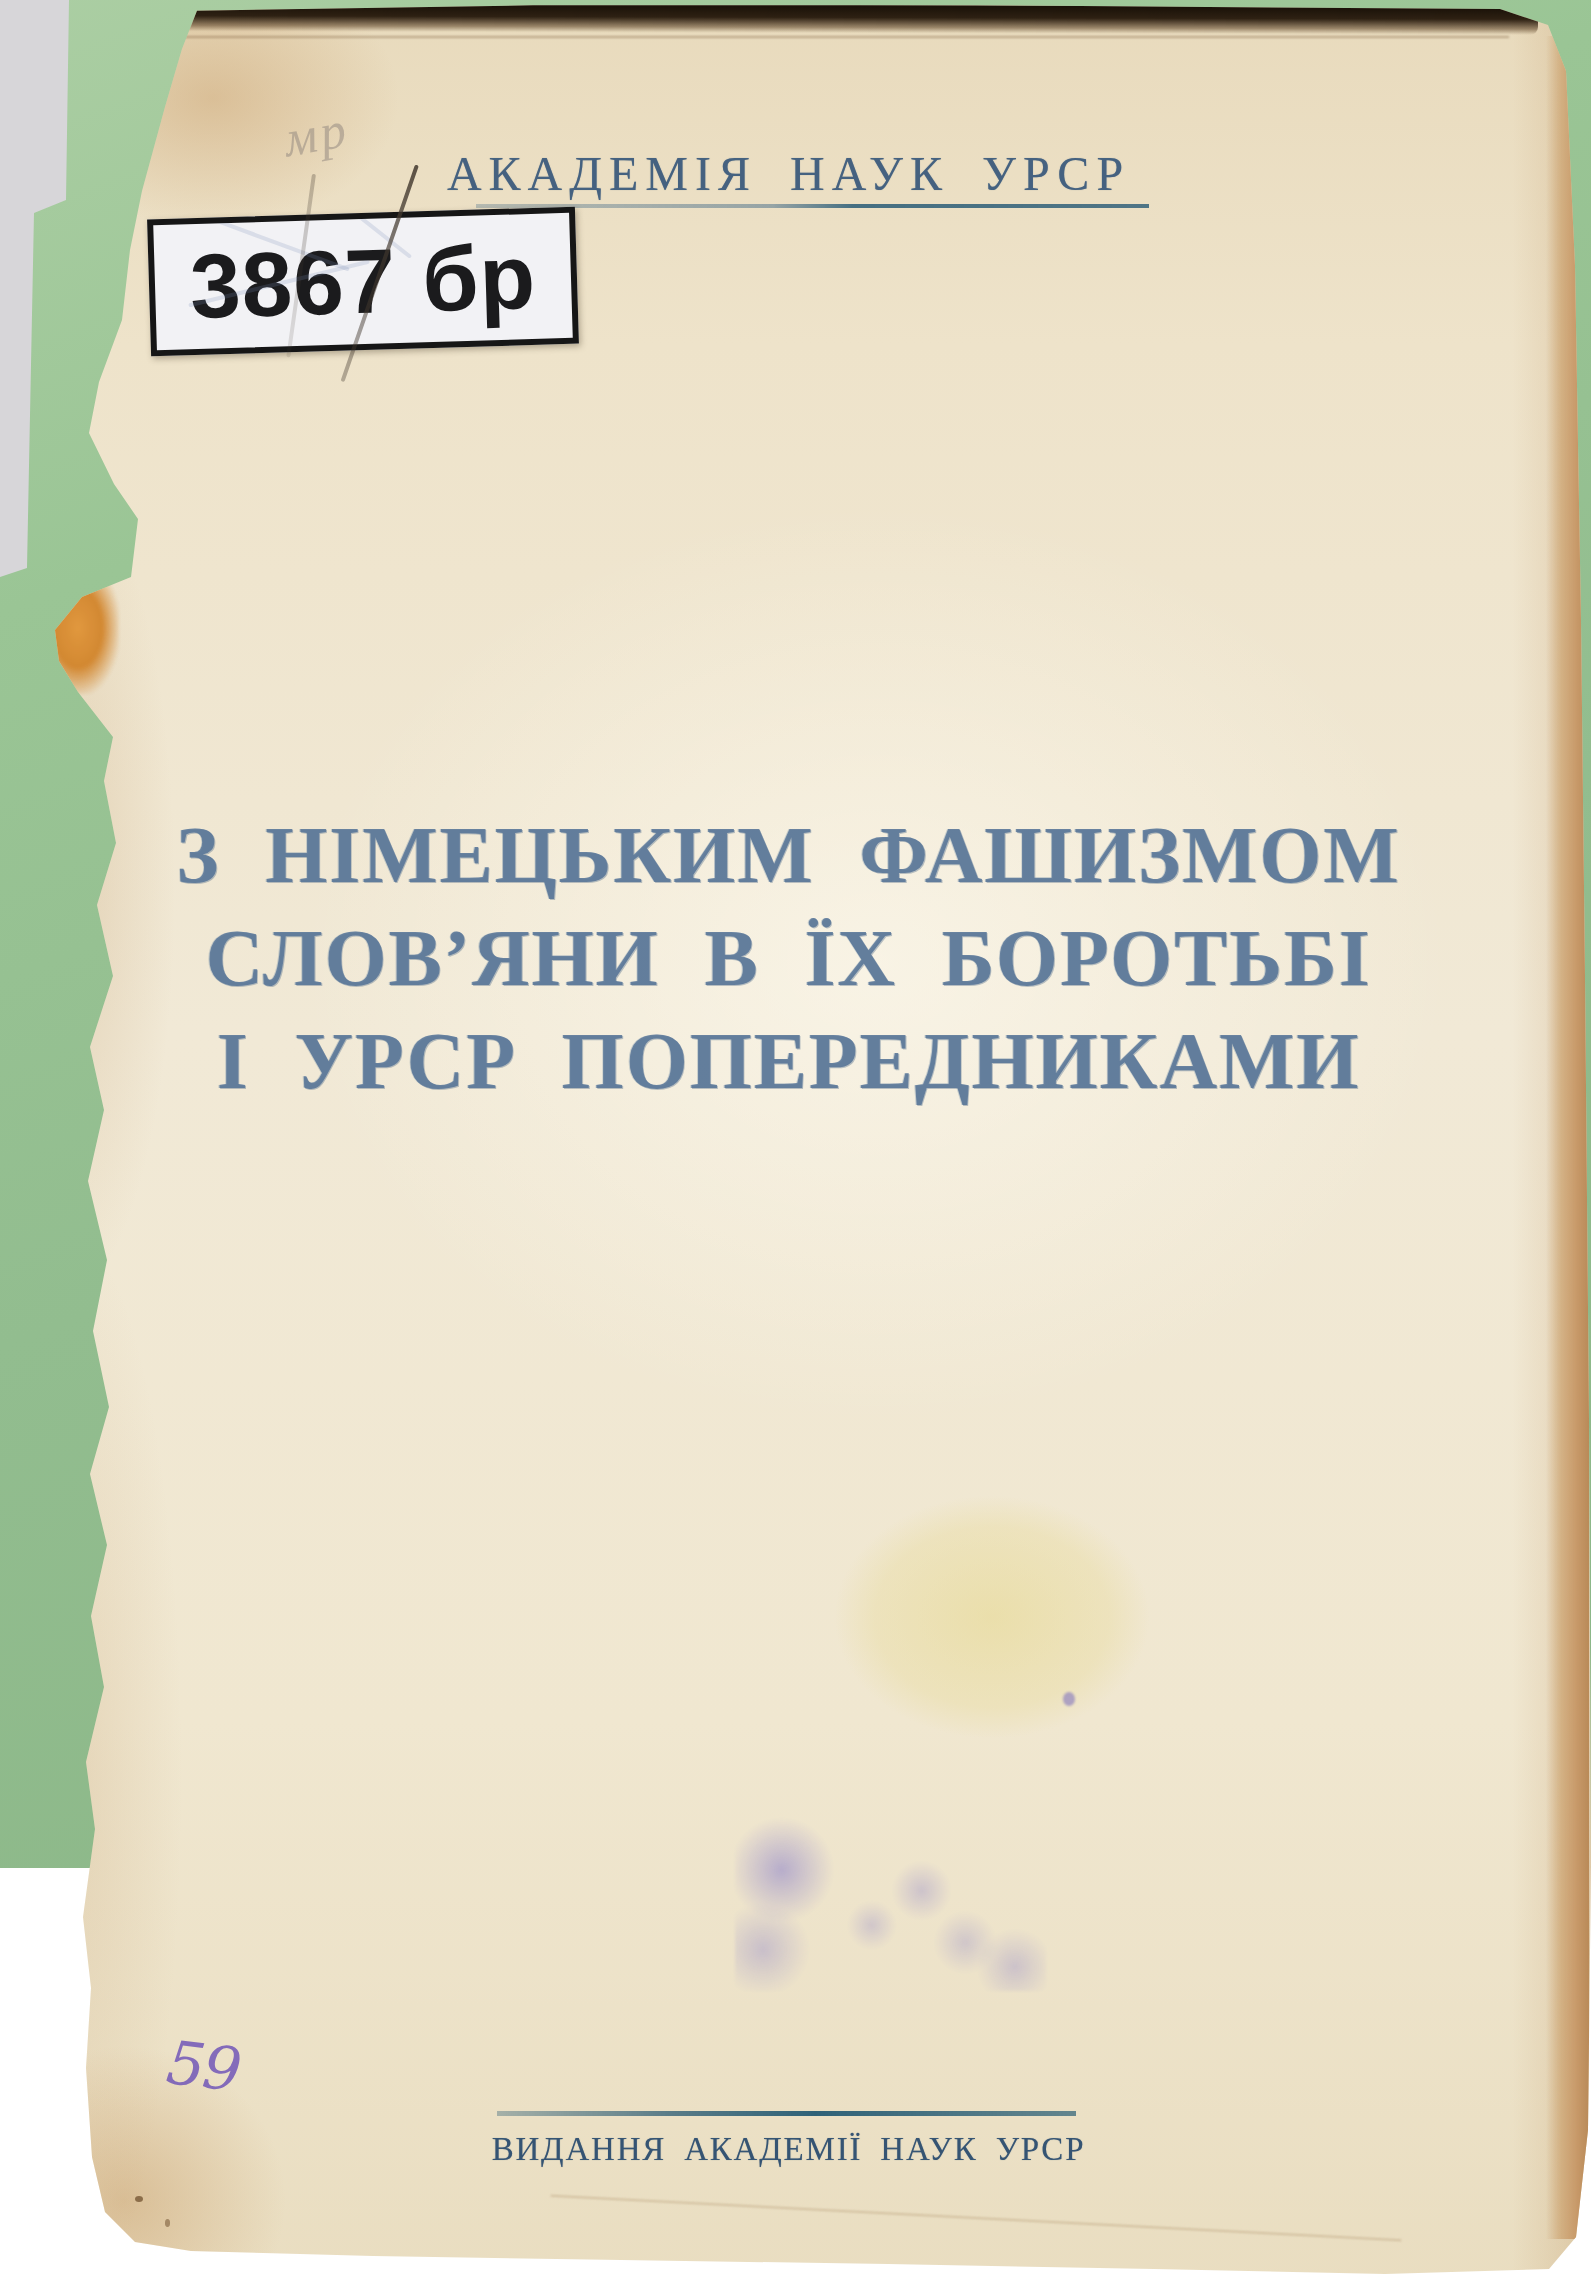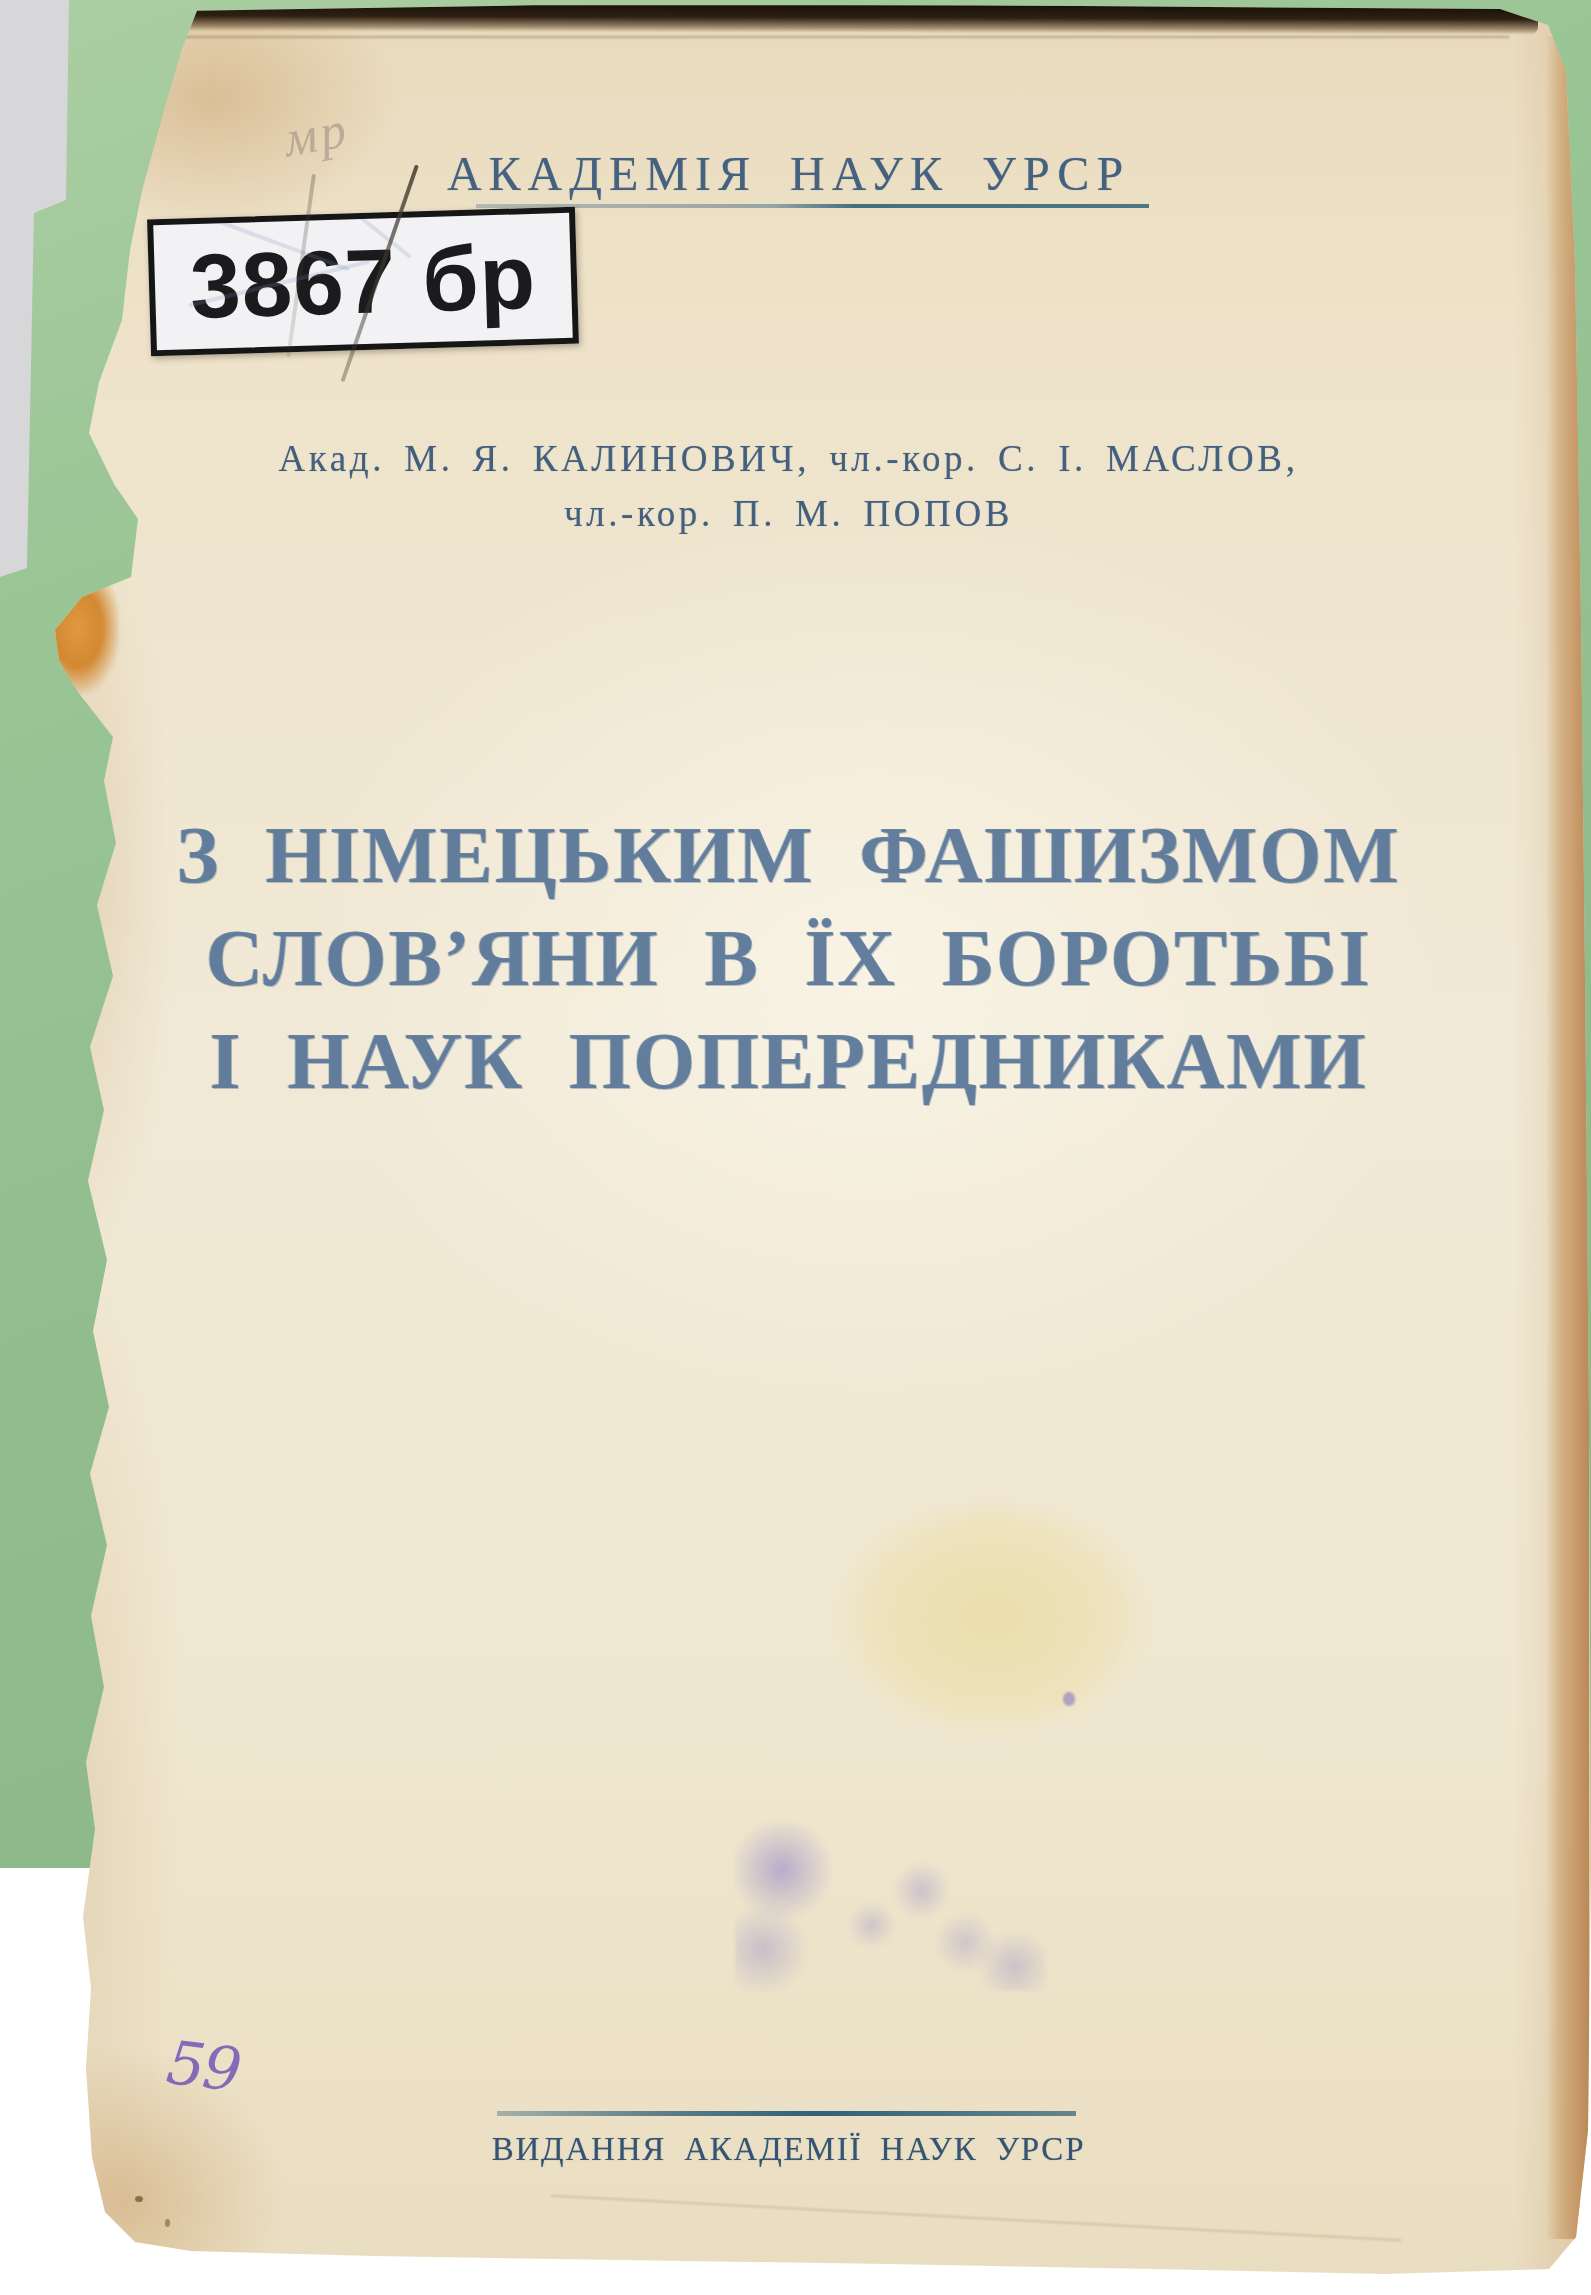--- a/index.html
+++ b/index.html
@@ -117,10 +117,6 @@
   <div class="pencil-stroke s1"></div>
   <div class="pencil-stroke s2"></div>
 
-  <div class="print authors">
-    <div>Акад. М. Я. КАЛИНОВИЧ, чл.-кор. С. І. МАСЛОВ,</div>
-    <div>чл.-кор. П. М. ПОПОВ</div>
-  </div>
 
   <div class="print title">
     <div>З НІМЕЦЬКИМ ФАШИЗМОМ</div>

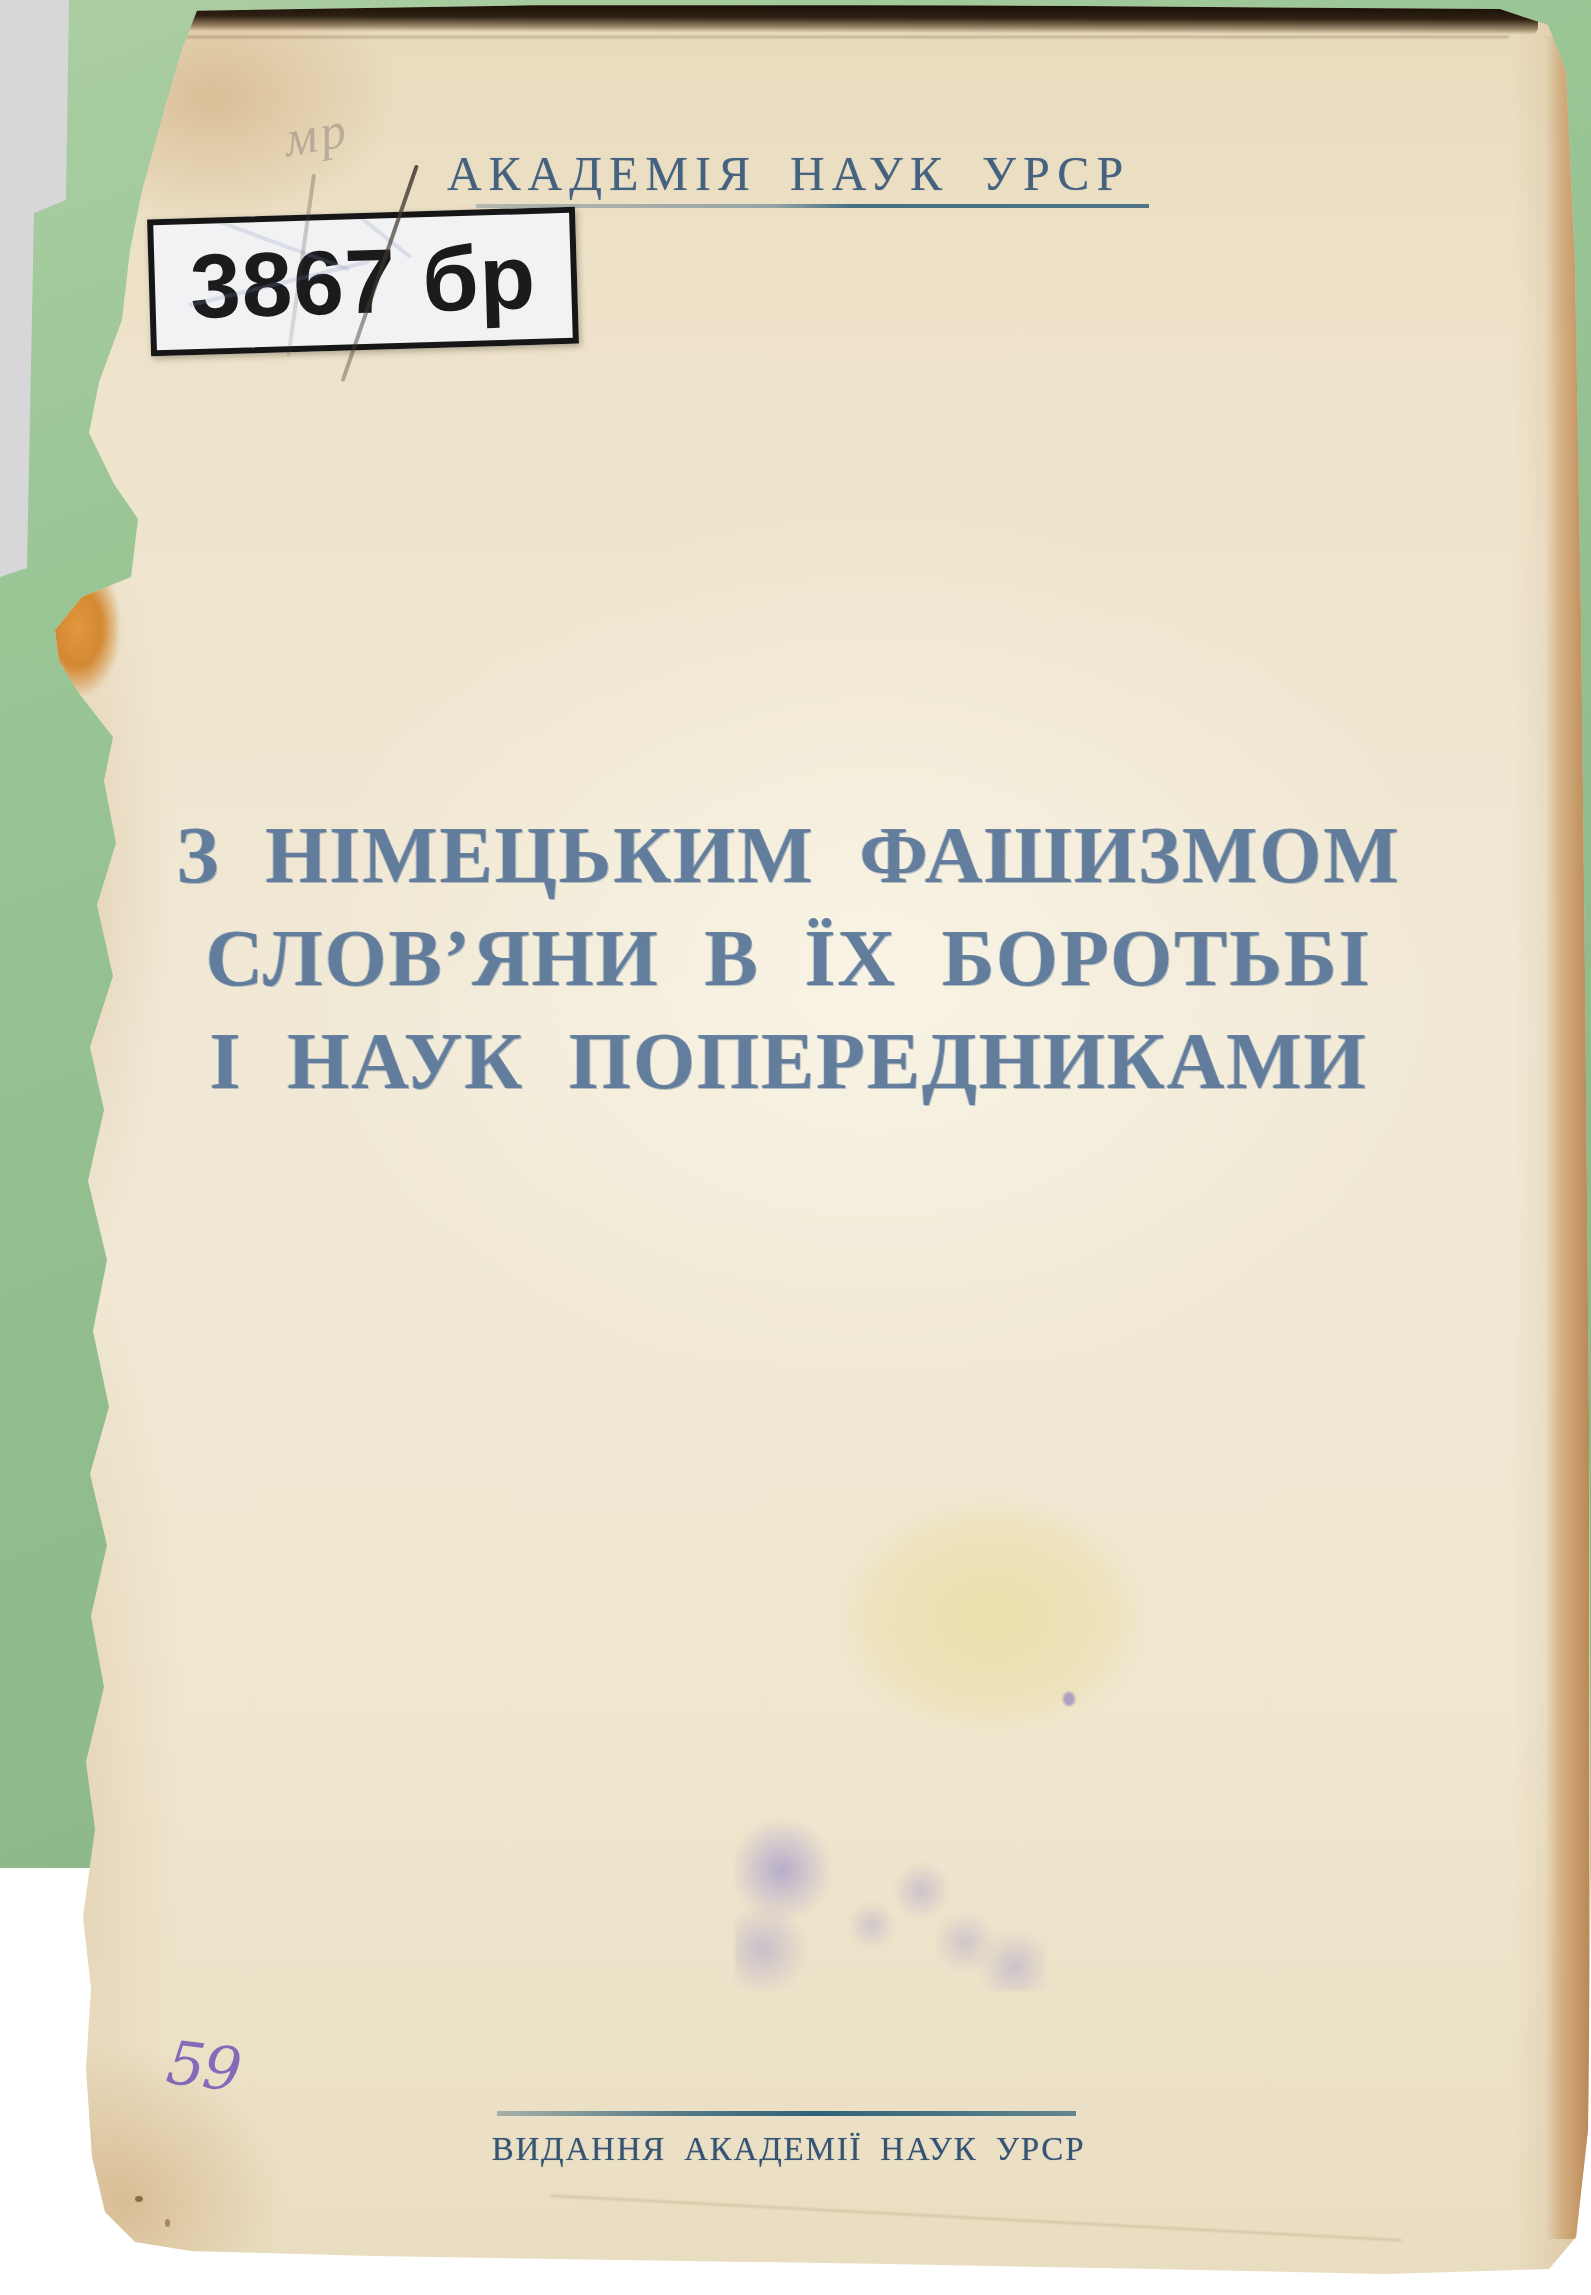--- a/index.html
+++ b/index.html
@@ -121,7 +121,7 @@
   <div class="print title">
     <div>З НІМЕЦЬКИМ ФАШИЗМОМ</div>
     <div>СЛОВ’ЯНИ В ЇХ БОРОТЬБІ</div>
-    <div>І НАУК ПОПЕРЕДНИКАМИ</div>
+    <div>І УРСР ПОПЕРЕДНИКАМИ</div>
   </div>
 
   <div class="hand-number">59</div>

